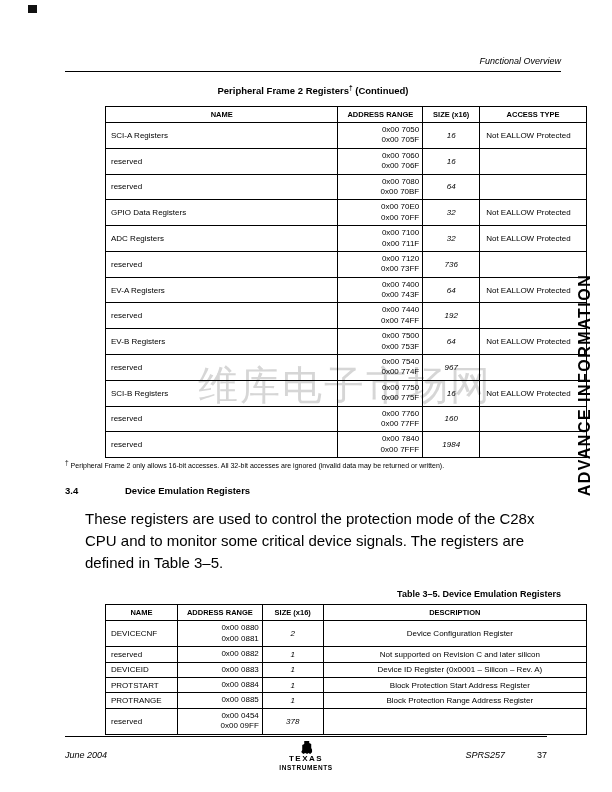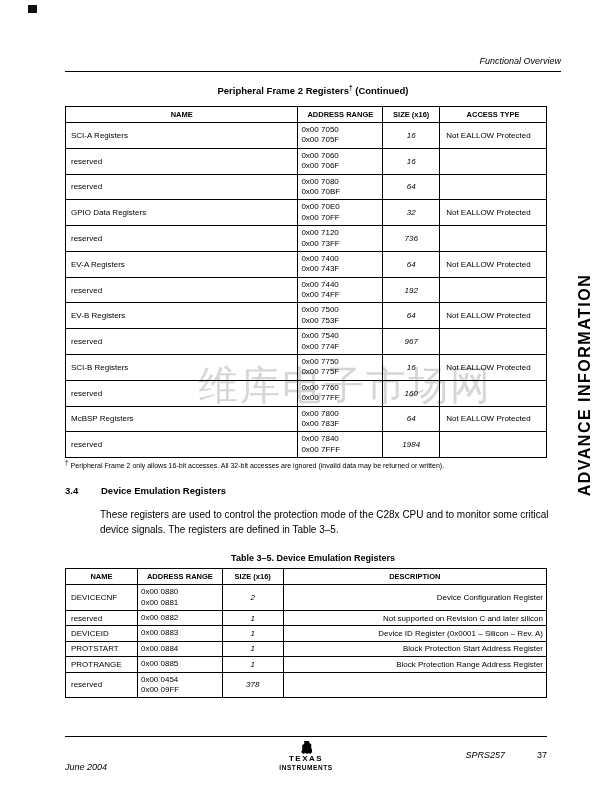--- a/index.html
+++ b/index.html
@@ -22,7 +22,7 @@
   table { border-collapse:collapse; width:482px; font-size:8px; }
   #table1 { margin-top:10px; }
   table, td, th { border:1px solid #000; }
-  table { border:1.5px solid #000; }
+  table { border:1.5px solid #000;margin-left:40px; }
   th { font-size:7.5px; font-weight:bold; text-align:center; padding:3px 2px; }
   td { padding:2px 3px; vertical-align:middle; }
   .c-name  { text-align:left; padding-left:5px; }

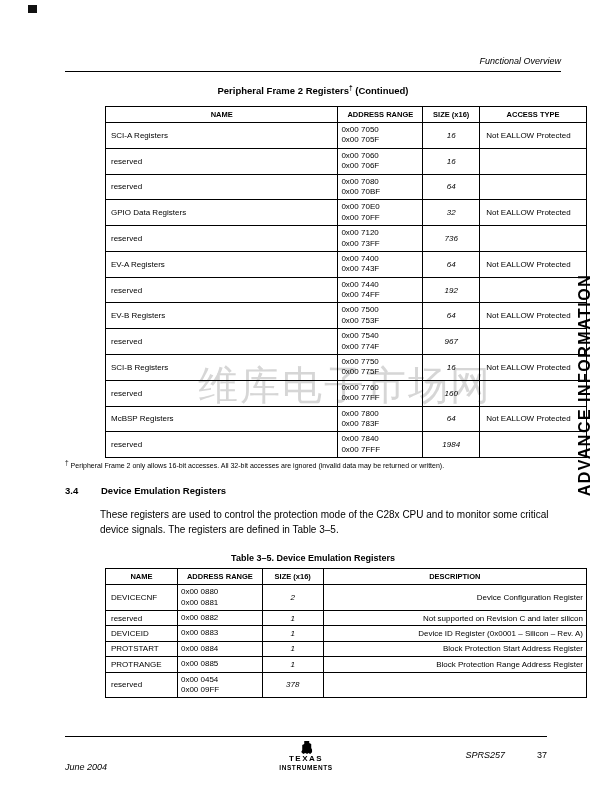--- a/index.html
+++ b/index.html
@@ -26,7 +26,7 @@
   th { font-size:7.5px; font-weight:bold; text-align:center; padding:3px 2px; }
   td { padding:2px 3px; vertical-align:middle; }
   .c-name  { text-align:left; padding-left:5px; }
-  .c-addr  { text-align:left; line-height:1.3; }
+  .c-addr  { text-align:right; line-height:1.3; }
   .c-addr div:empty { display:none; }
   .c-size  { text-align:center;font-style:italic; }
   .c-access{ text-align:left; padding-left:6px; }

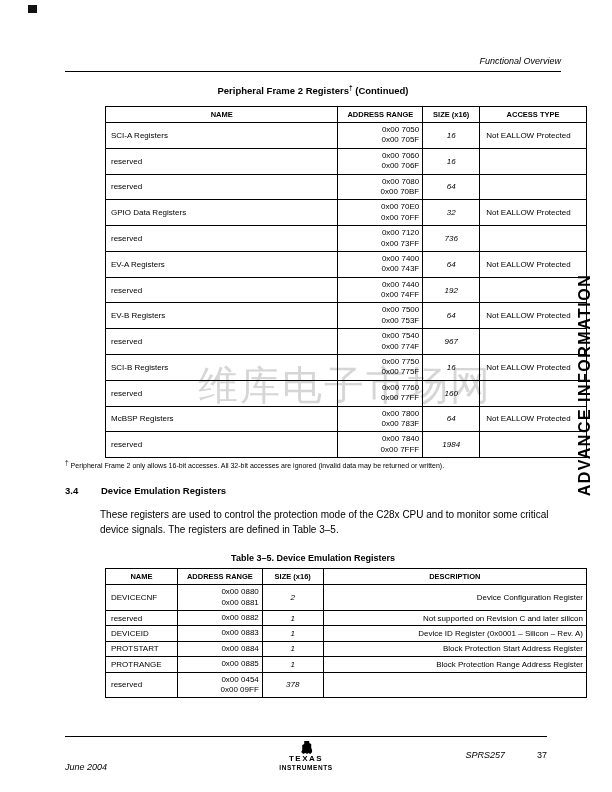--- a/index.html
+++ b/index.html
@@ -131,6 +131,15 @@
             <td class="c-access">Not EALLOW Protected</td>
           </tr>
       <tr>
+            <td class="c-name">ADC Registers</td>
+            <td class="c-addr">
+              <div>0x00 7100</div>
+              <div>0x00 711F</div>
+            </td>
+            <td class="c-size">32</td>
+            <td class="c-access">Not EALLOW Protected</td>
+          </tr>
+      <tr>
             <td class="c-name">reserved</td>
             <td class="c-addr">
               <div>0x00 7120</div>

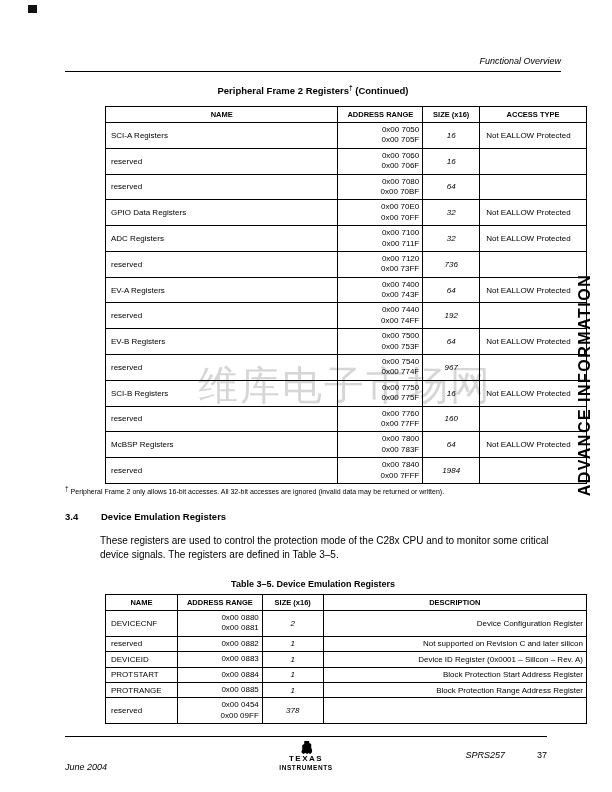--- a/index.html
+++ b/index.html
@@ -203,15 +203,6 @@
             <td class="c-access"></td>
           </tr>
       <tr>
-            <td class="c-name">McBSP Registers</td>
-            <td class="c-addr">
-              <div>0x00 7800</div>
-              <div>0x00 783F</div>
-            </td>
-            <td class="c-size">64</td>
-            <td class="c-access">Not EALLOW Protected</td>
-          </tr>
-      <tr>
             <td class="c-name">reserved</td>
             <td class="c-addr">
               <div>0x00 7840</div>

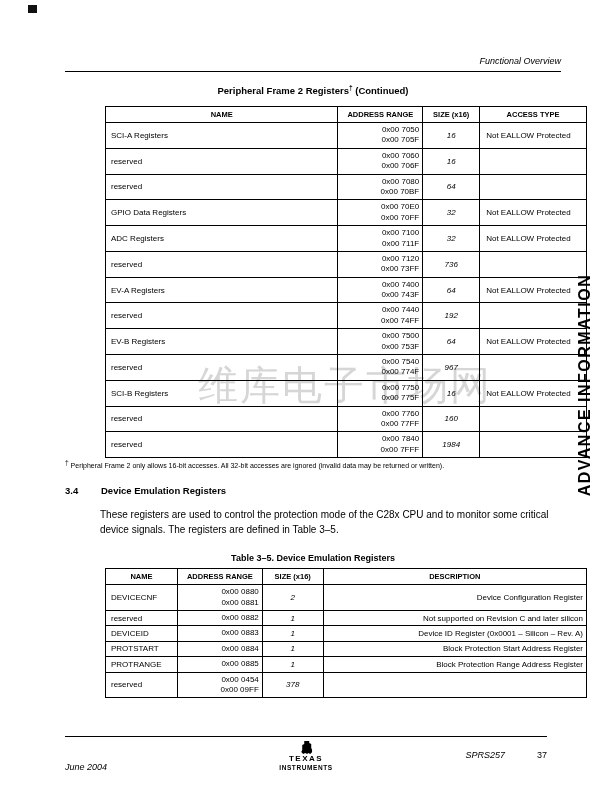--- a/index.html
+++ b/index.html
@@ -34,7 +34,7 @@
 
   .footnote { margin-top:4px; font-size:7px; }
 
-  .section-h { margin-top:16px; display:flex; font-weight:bold; font-size:9.5px; }
+  .section-h { margin-top:16px; display:flex; font-weight:bold; font-size:9.5px;gap:24px; }
   .section-h .num { width:36px; }
 
   .body-text { margin-top:12px; margin-left:35px; width:472px; font-size:10px; line-height:1.45; }

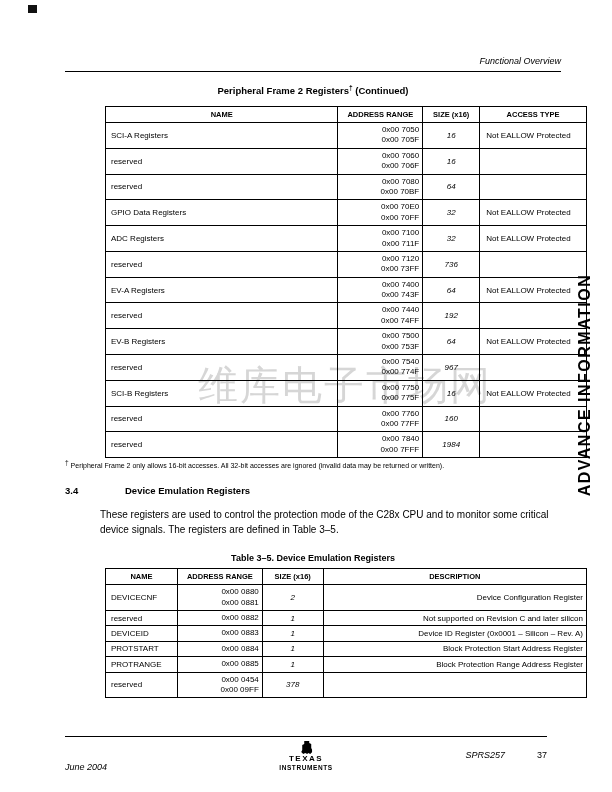--- a/index.html
+++ b/index.html
@@ -37,7 +37,7 @@
   .section-h { margin-top:16px; display:flex; font-weight:bold; font-size:9.5px;gap:24px; }
   .section-h .num { width:36px; }
 
-  .body-text { margin-top:12px; margin-left:35px; width:472px; font-size:10px; line-height:1.45; }
+  .body-text { margin-top:12px; margin-left:20px; width:472px; font-size:15px; line-height:1.45; }
 
   .t2-title { margin-top:16px; text-align:center; font-weight:bold; font-size:9px; }
   #table2 { margin-top:5px; }

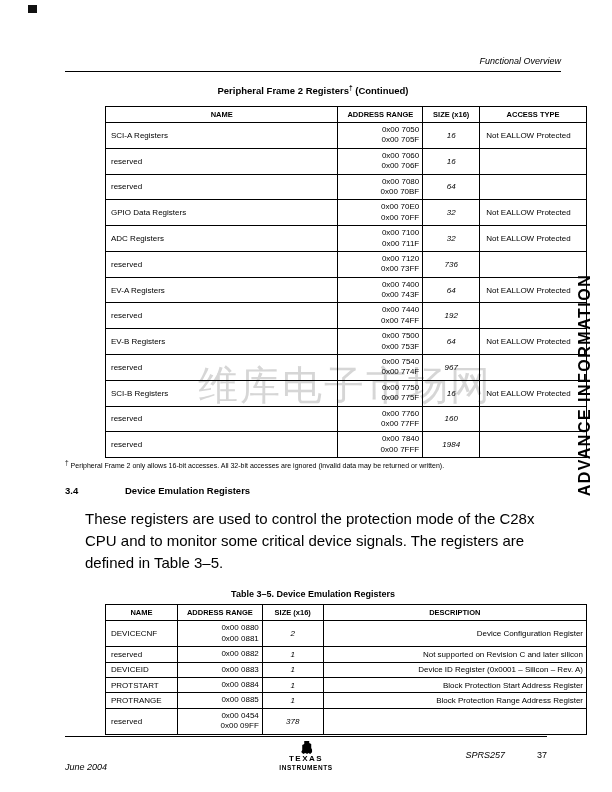--- a/index.html
+++ b/index.html
@@ -39,7 +39,7 @@
 
   .body-text { margin-top:12px; margin-left:20px; width:472px; font-size:15px; line-height:1.45; }
 
-  .t2-title { margin-top:16px; text-align:center; font-weight:bold; font-size:9px; }
+  .t2-title { margin-top:16px; text-align:right; font-weight:bold; font-size:9px; }
   #table2 { margin-top:5px; }
 
   .banner {

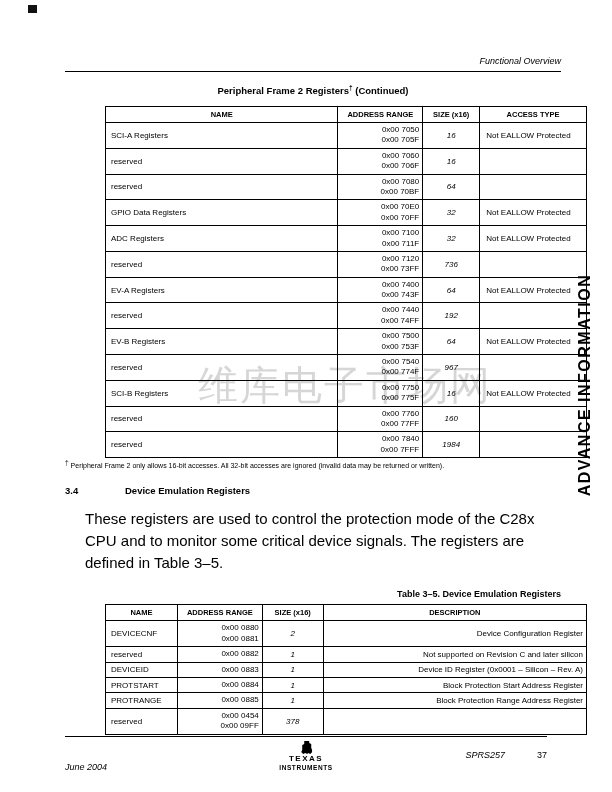--- a/index.html
+++ b/index.html
@@ -30,7 +30,7 @@
   .c-addr div:empty { display:none; }
   .c-size  { text-align:center;font-style:italic; }
   .c-access{ text-align:left; padding-left:6px; }
-  .c-desc  { text-align:right; padding-left:13px; }
+  .c-desc  { text-align:center; padding-left:13px; }
 
   .footnote { margin-top:4px; font-size:7px; }
 

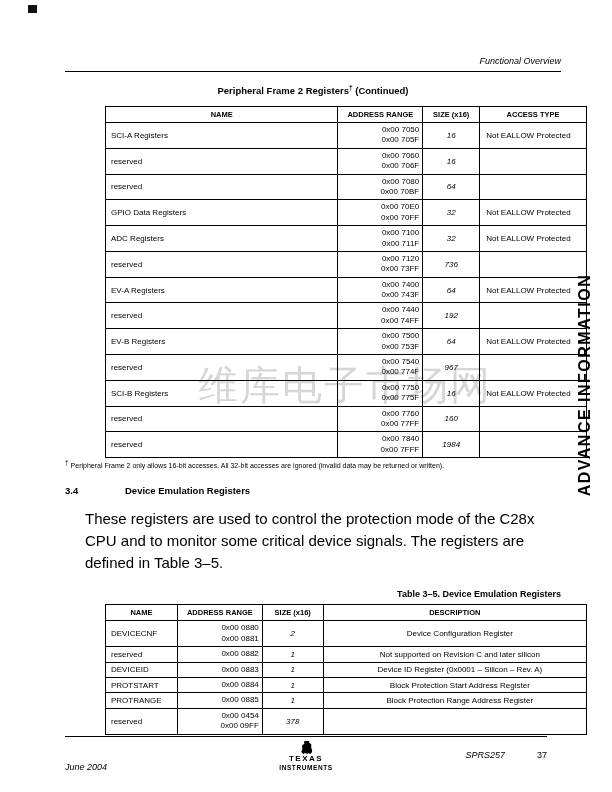--- a/index.html
+++ b/index.html
@@ -56,7 +56,7 @@
   }
 
   .footer { position:absolute; left:65px; top:736px; width:482px; border-top:1px solid #000; font-size:9px; height:40px; }
-  .footer .date   { position:absolute; left:0;  top:25px; font-style:italic; }
+  .footer .date   { position:absolute; left:0;  top:13px; font-style:italic; }
   .footer .docnum { position:absolute; right:42px; top:13px; font-style:italic; }
   .footer .pageno { position:absolute; right:0; top:13px; }
   .logo { position:absolute; left:50%; transform:translateX(-50%); top:4px; text-align:center; line-height:1.1; }

